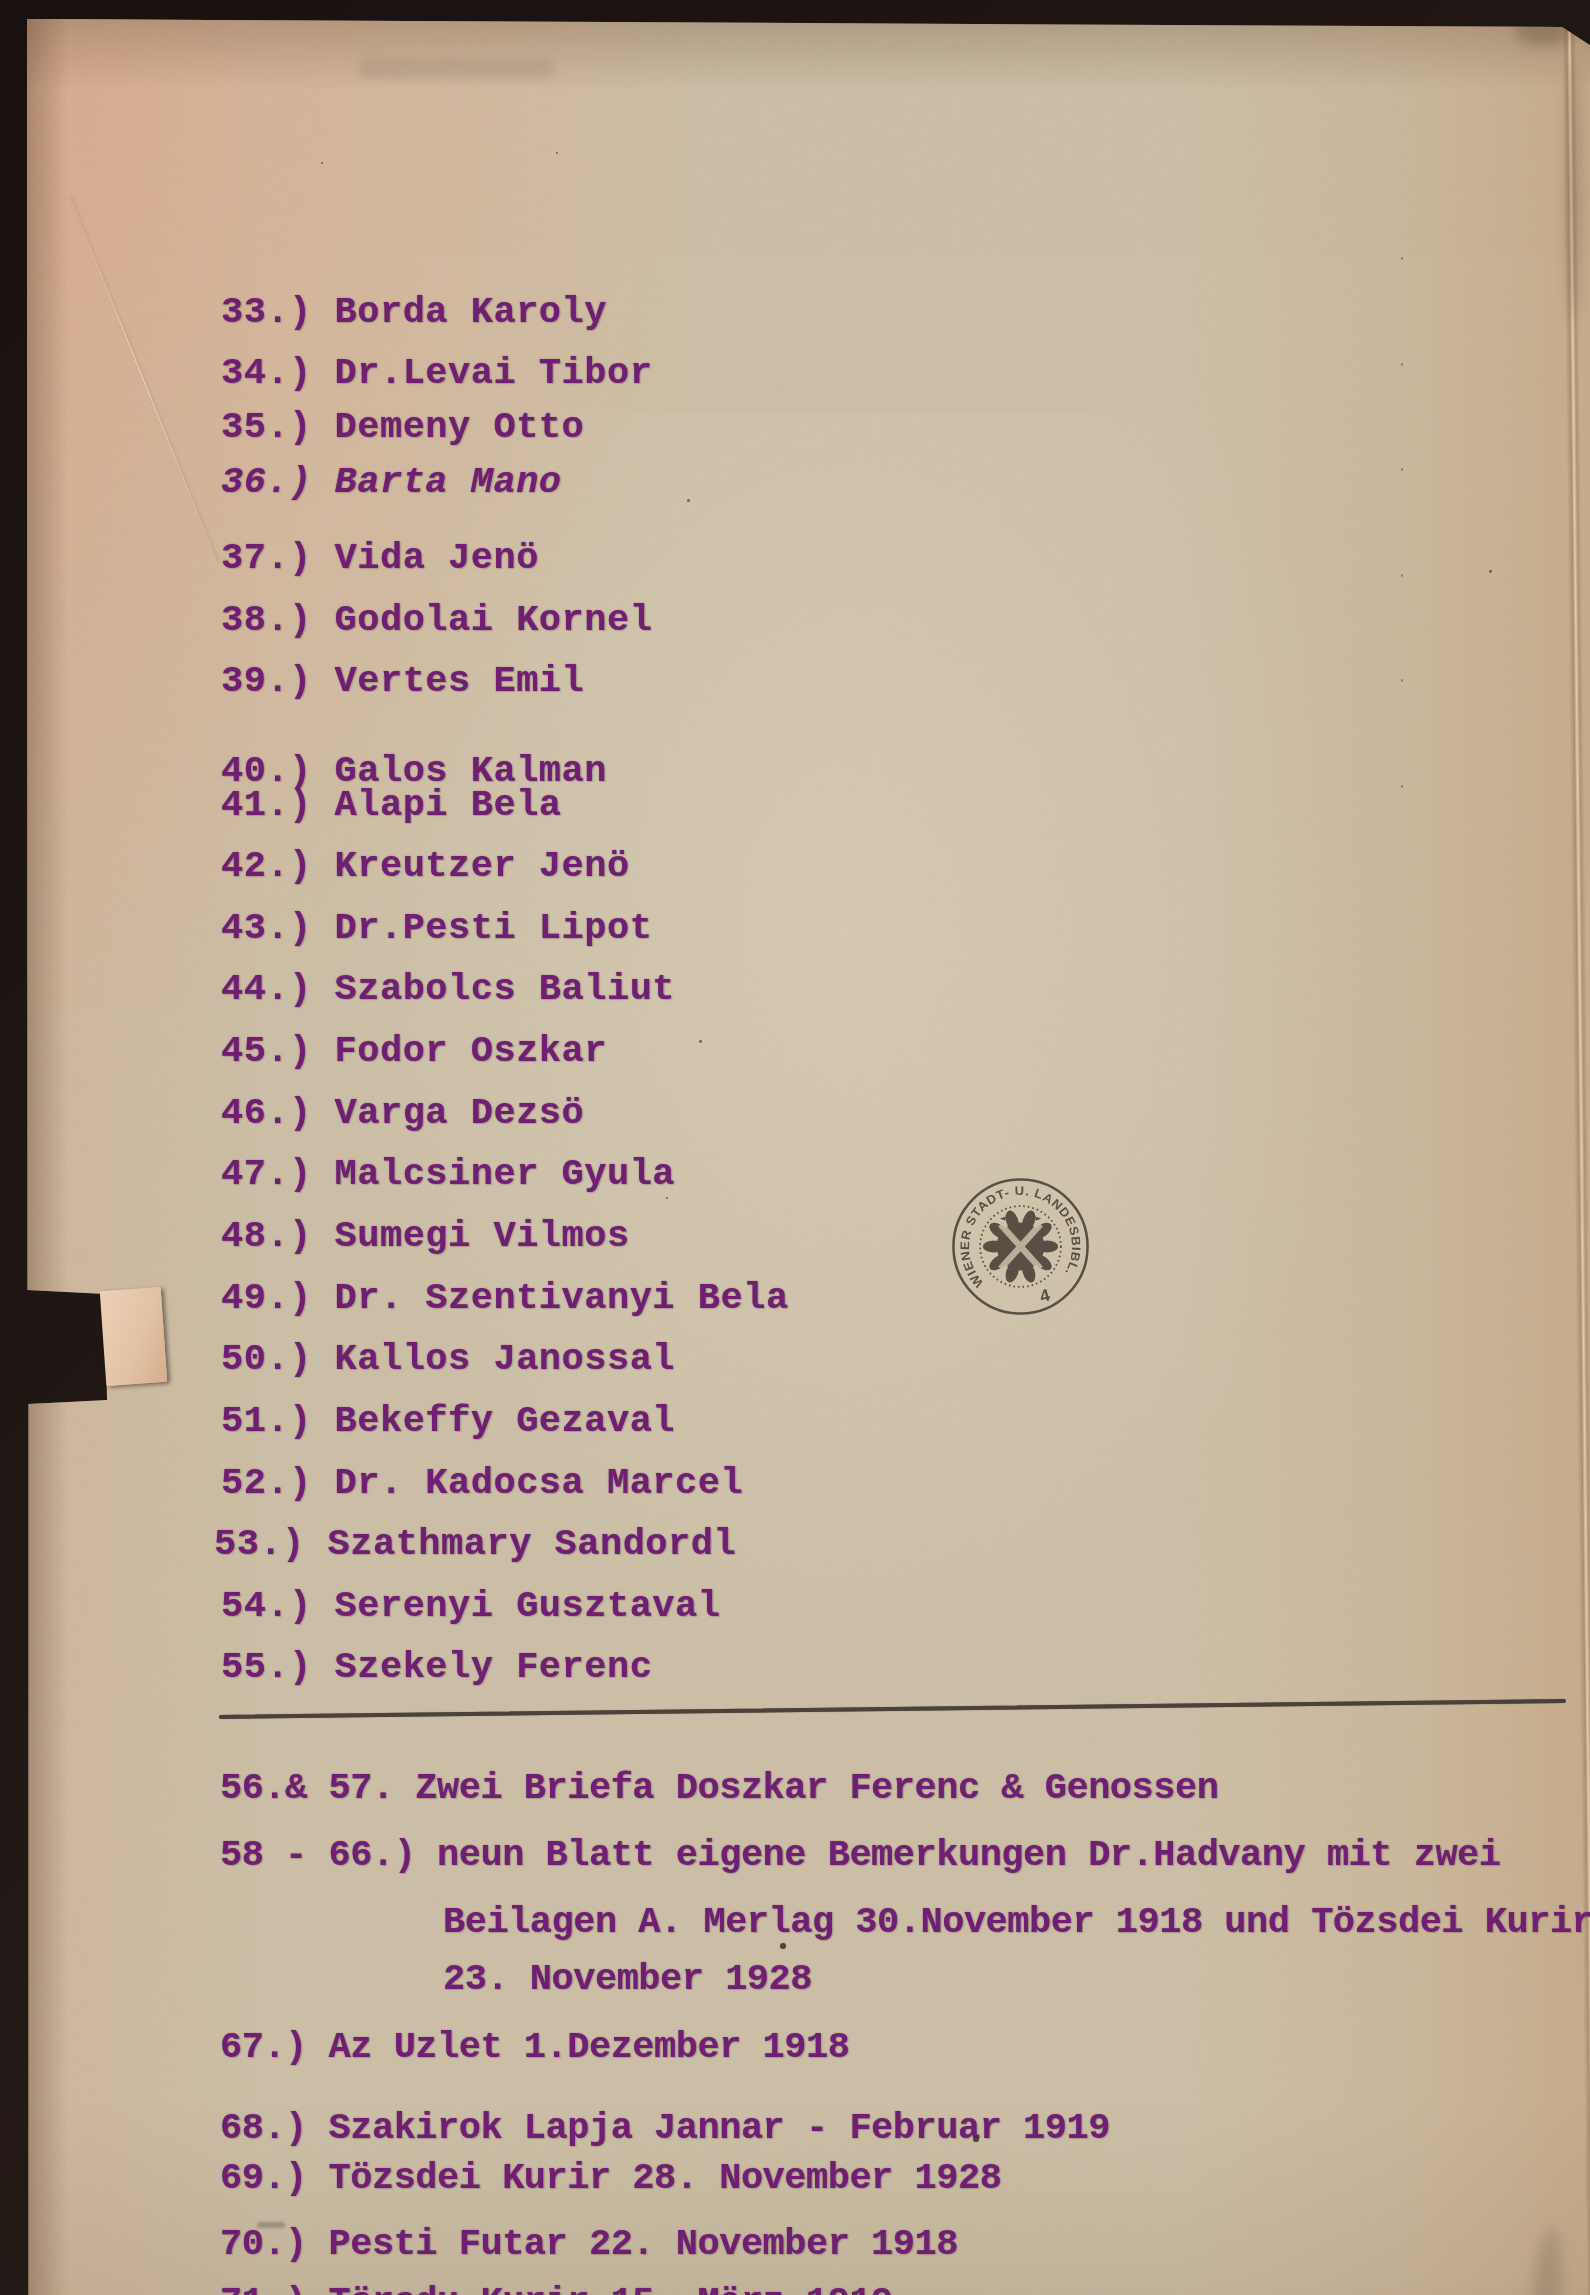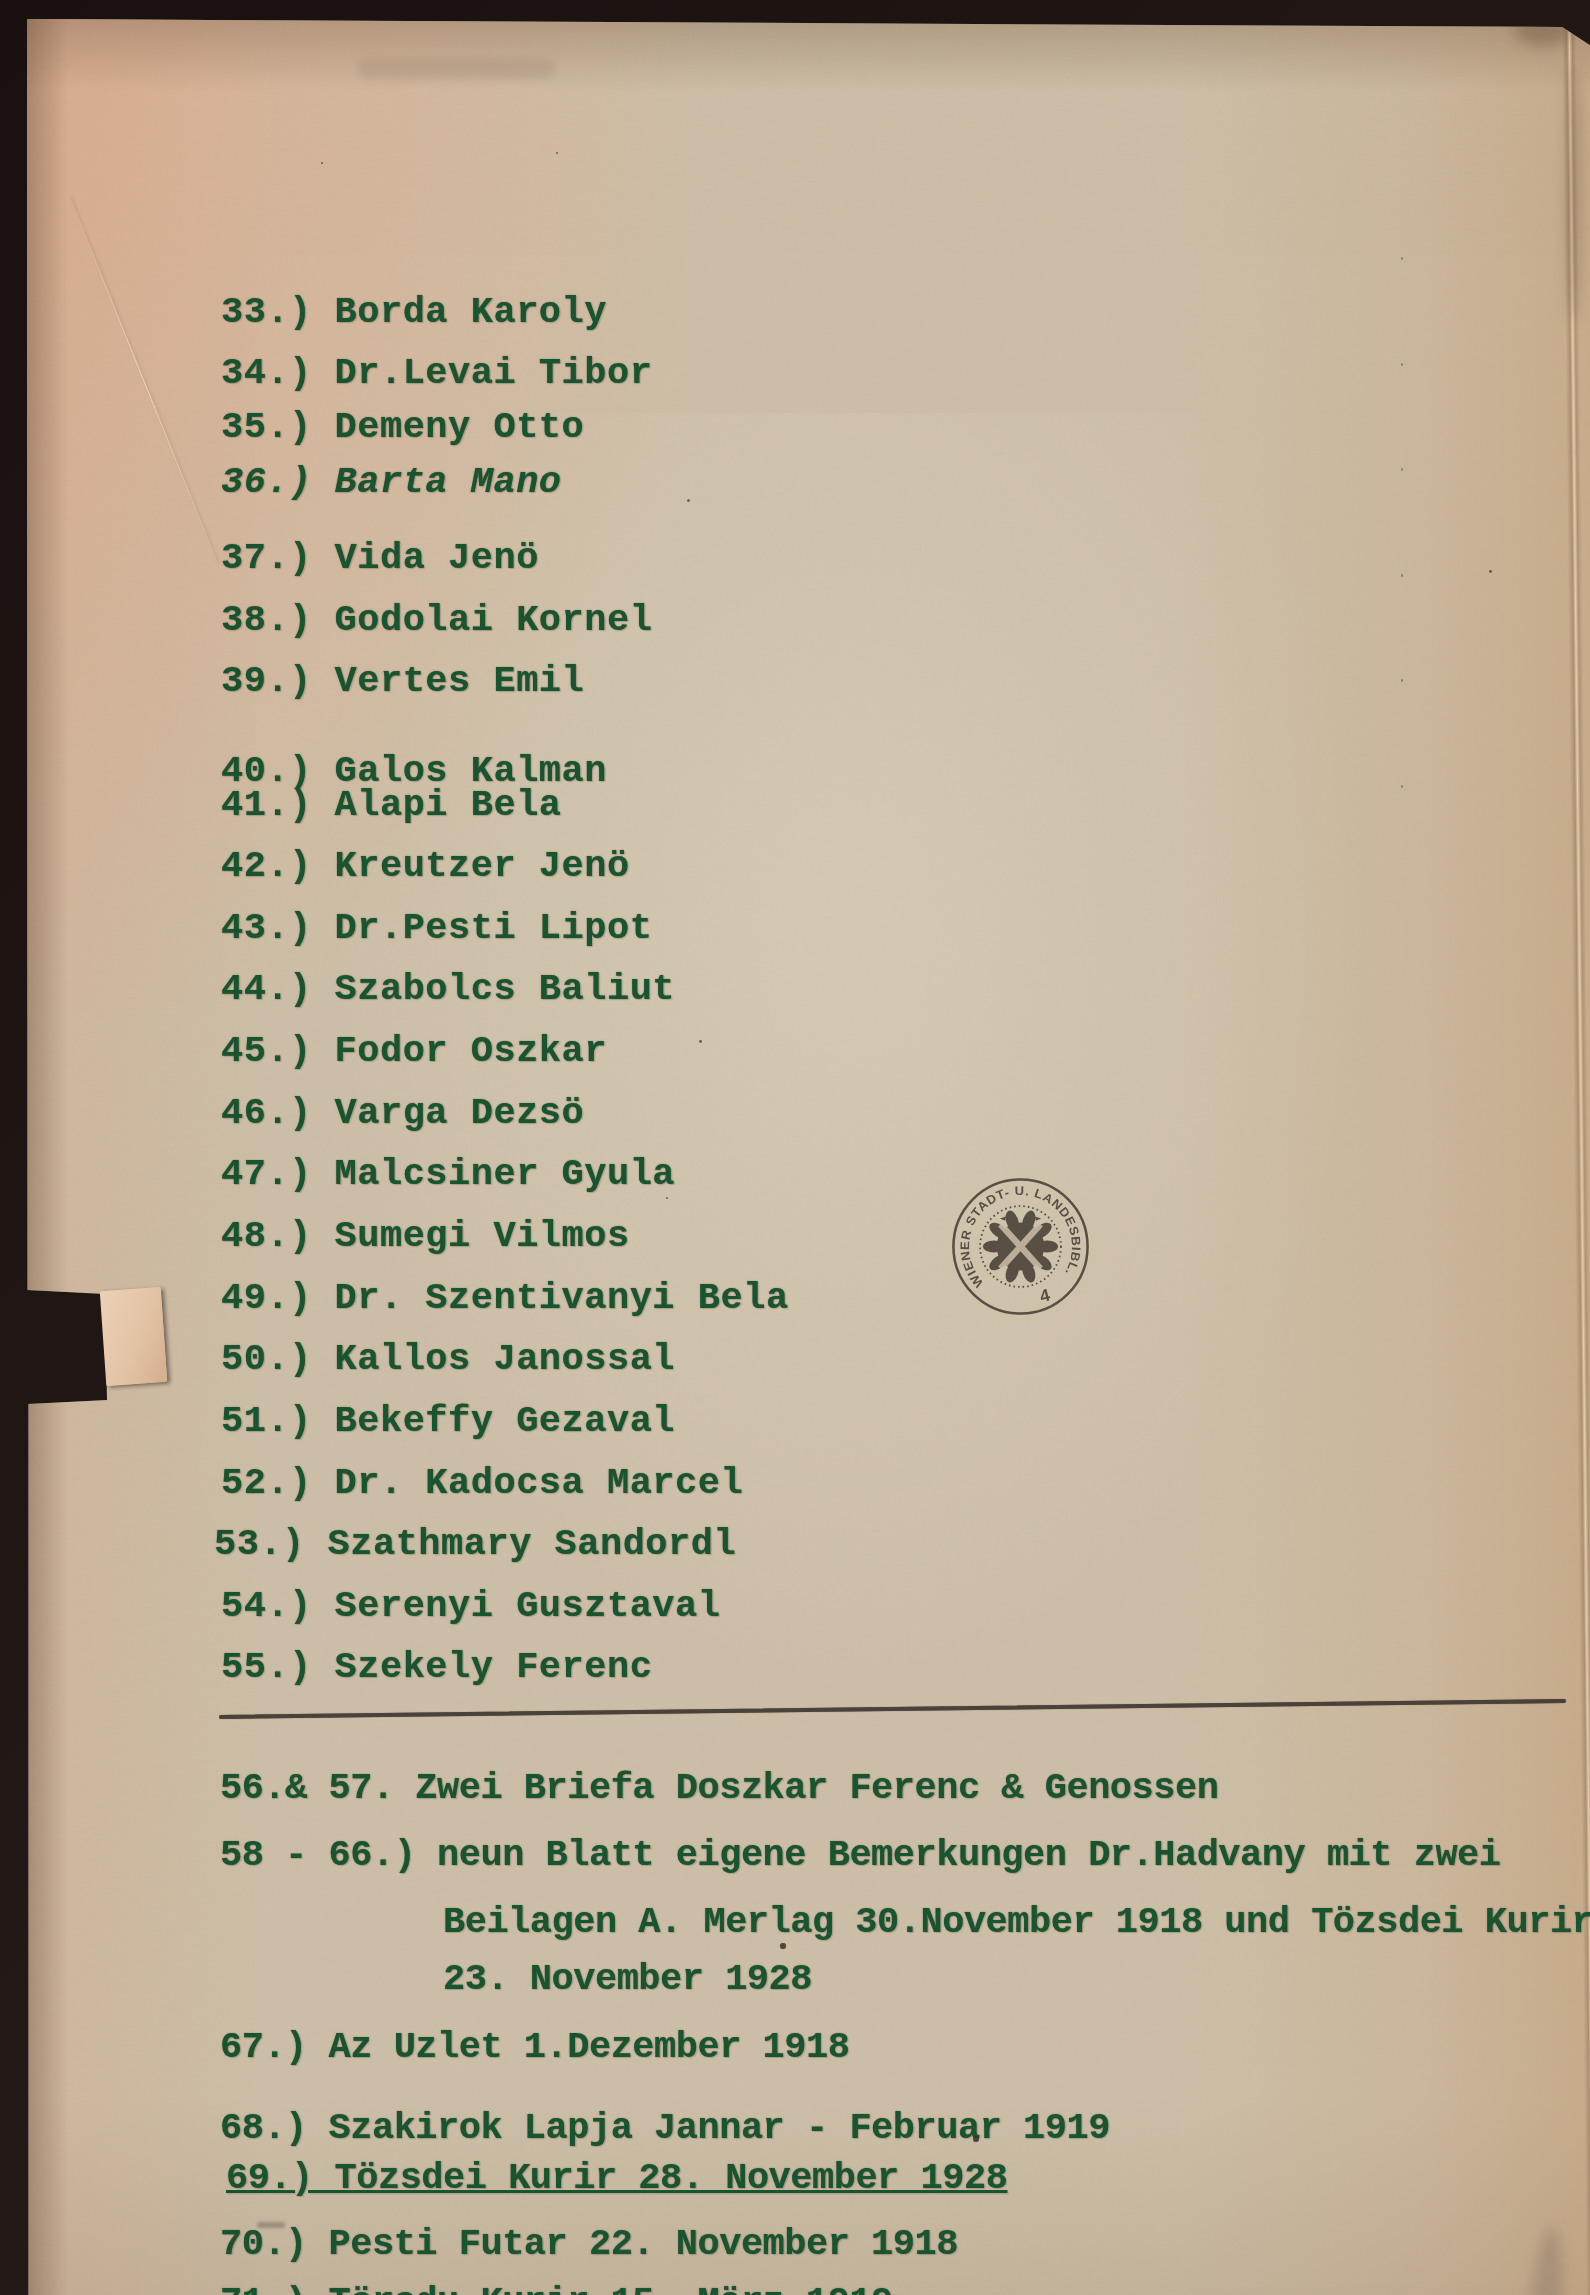--- a/index.html
+++ b/index.html
@@ -56,7 +56,7 @@
   
   .typerow{
     position:absolute;left:0;top:0;white-space:pre;
-    font-weight:700;font-size:37px;line-height:1;color:#14532d;
+    font-weight:700;font-size:37px;line-height:1;color:#701a75;
     text-shadow:0 0 1.4px rgba(52,44,37,.55),1.4px 1.4px 0.9px rgba(52,44,37,.16);
   }
   .names .typerow{letter-spacing:0.5px;}

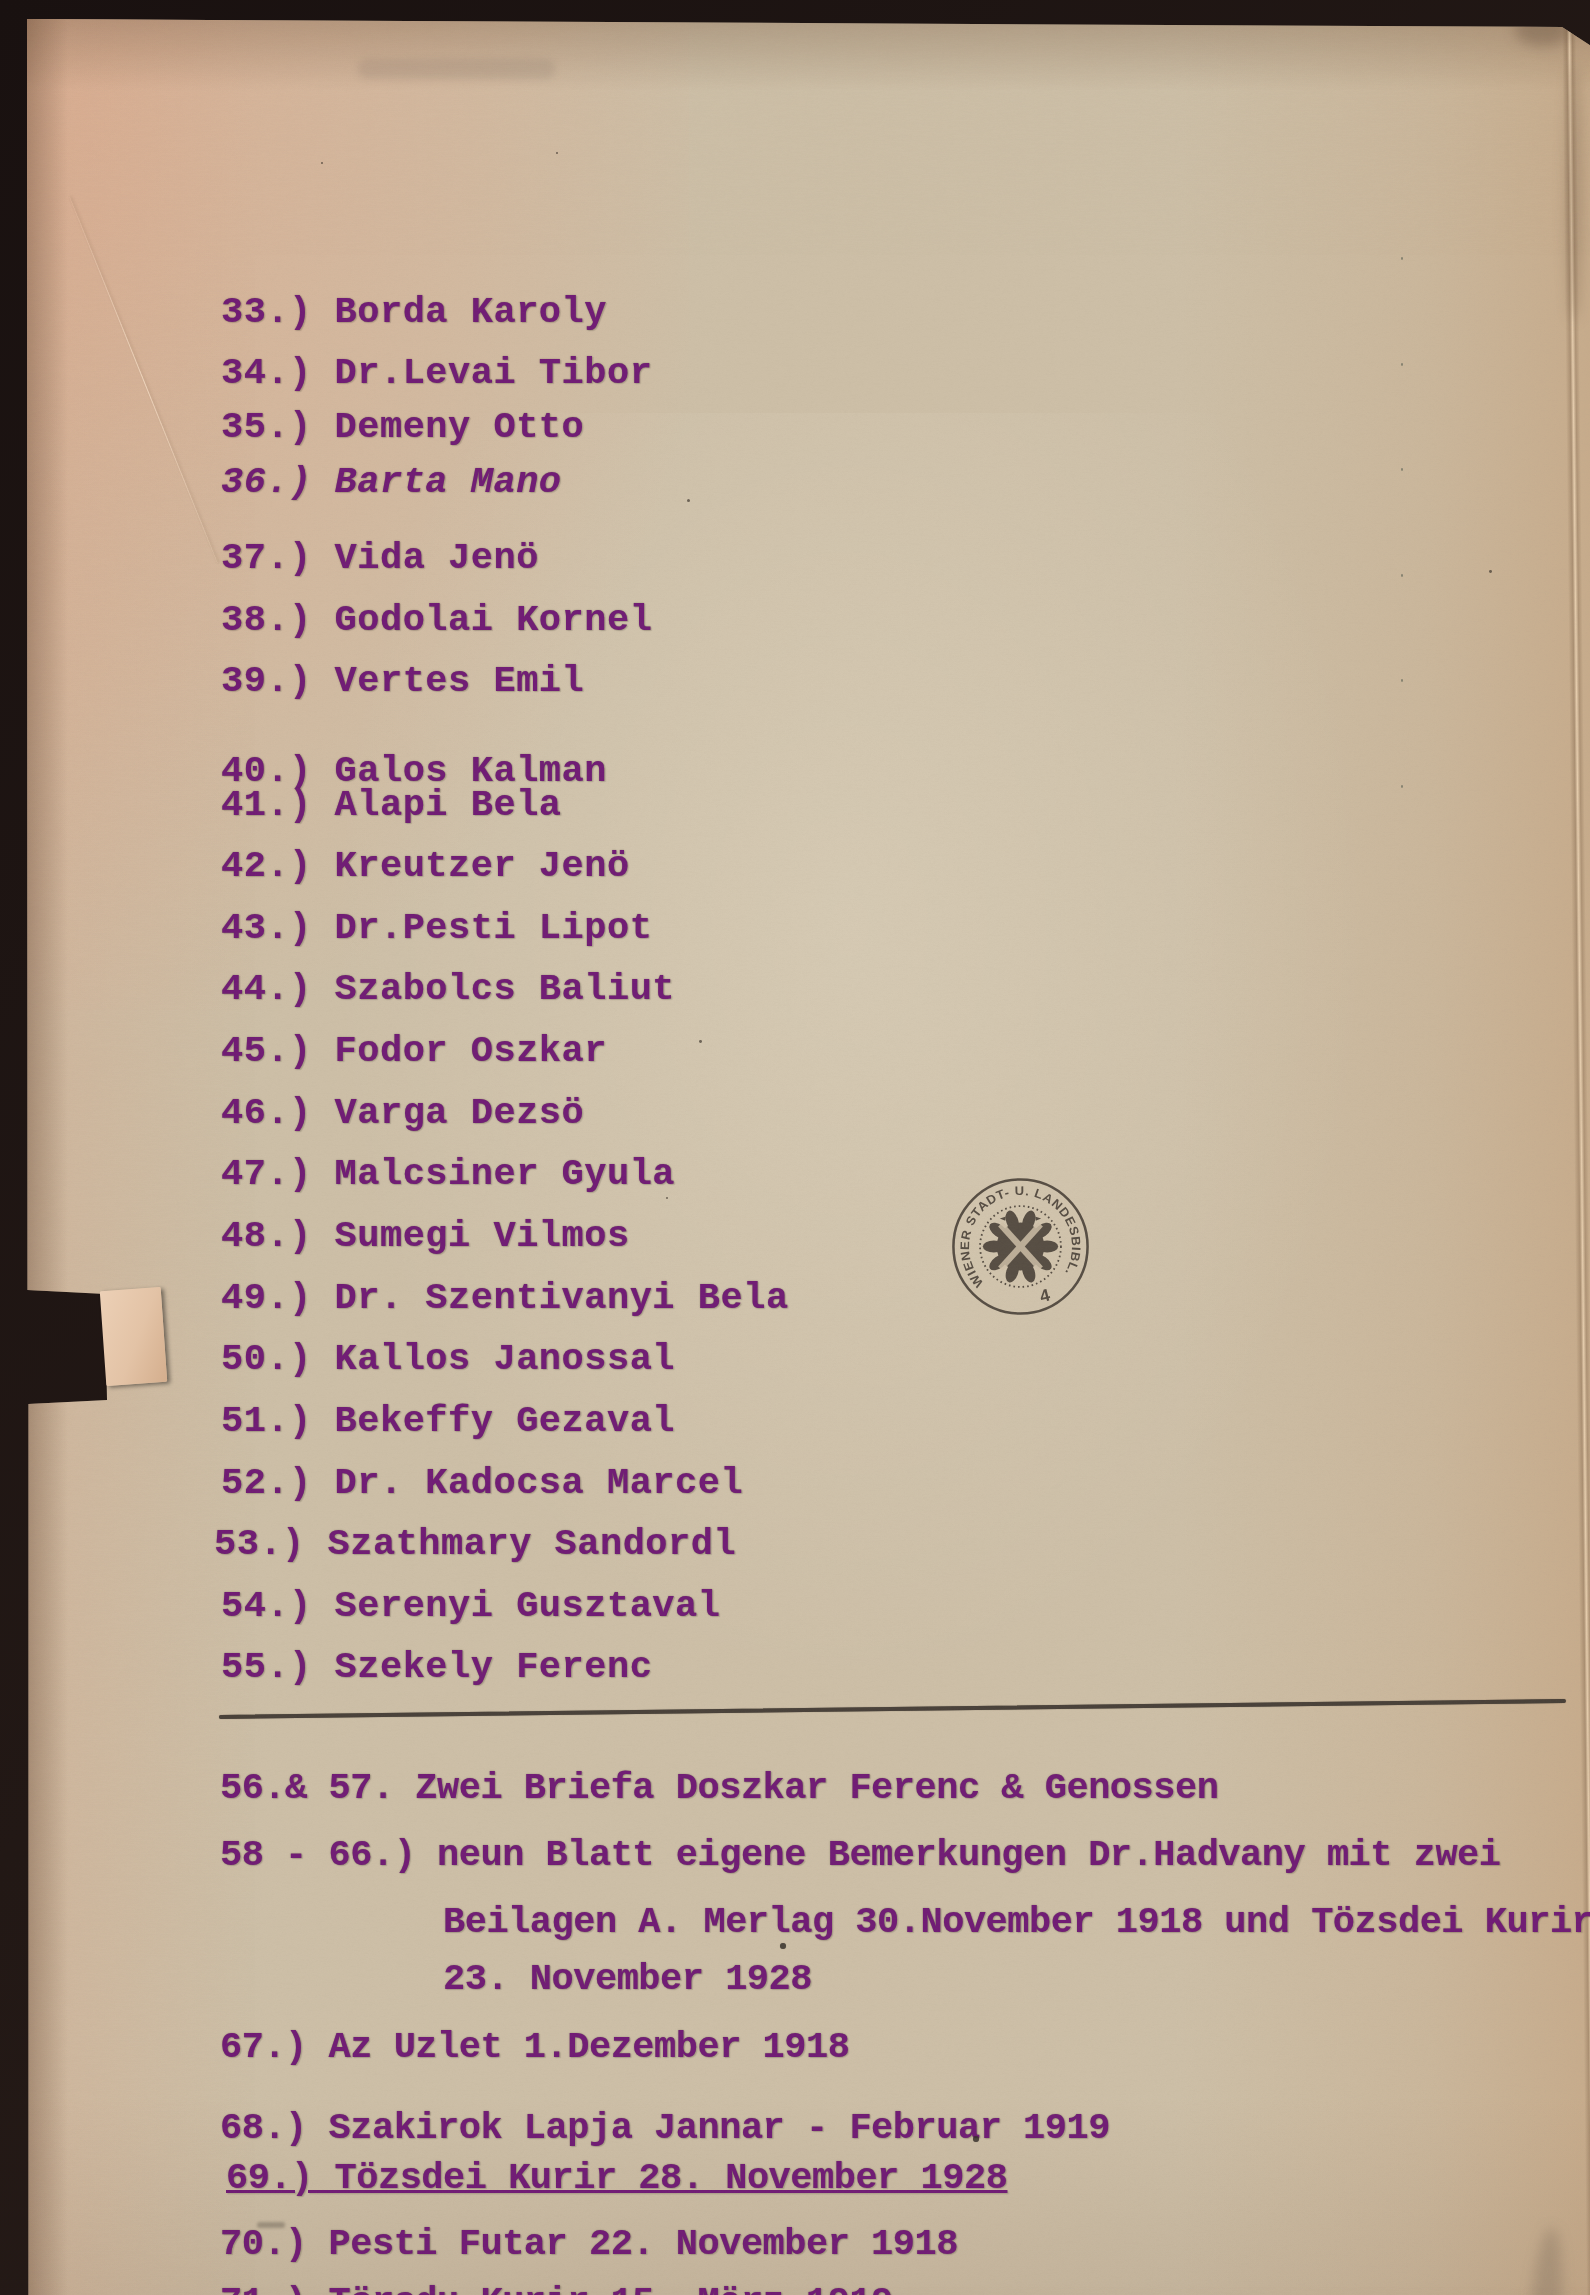--- a/index.html
+++ b/index.html
@@ -130,7 +130,7 @@
         <div class="typerow" style="left: 443px; top: 1961px; text-align: right;">23. November 1928</div>
         <div class="typerow" style="left: 220px; top: 2029px;">67.) Az Uzlet 1.Dezember 1918</div>
         <div class="typerow" style="left: 220px; top: 2094px; margin-top: 16px;">68.) Szakirok Lapja Jannar - Februar 1919</div>
-        <div class="typerow" style="left: 226px; top: 2160px; text-decoration: underline;">69.) Tözsdei Kurir 28. November 1928</div>
+        <div class="typerow" style="left: 220px; top: 2160px;">69.) Tözsdei Kurir 28. November 1928</div>
         <div class="typerow" style="left: 220px; top: 2226px;">70.) Pesti Futar 22. November 1918</div>
         <div class="typerow" style="left: 220px; top: 2284px;">71.) Törsdu Kurir 15. März 1919</div>
       </div>

